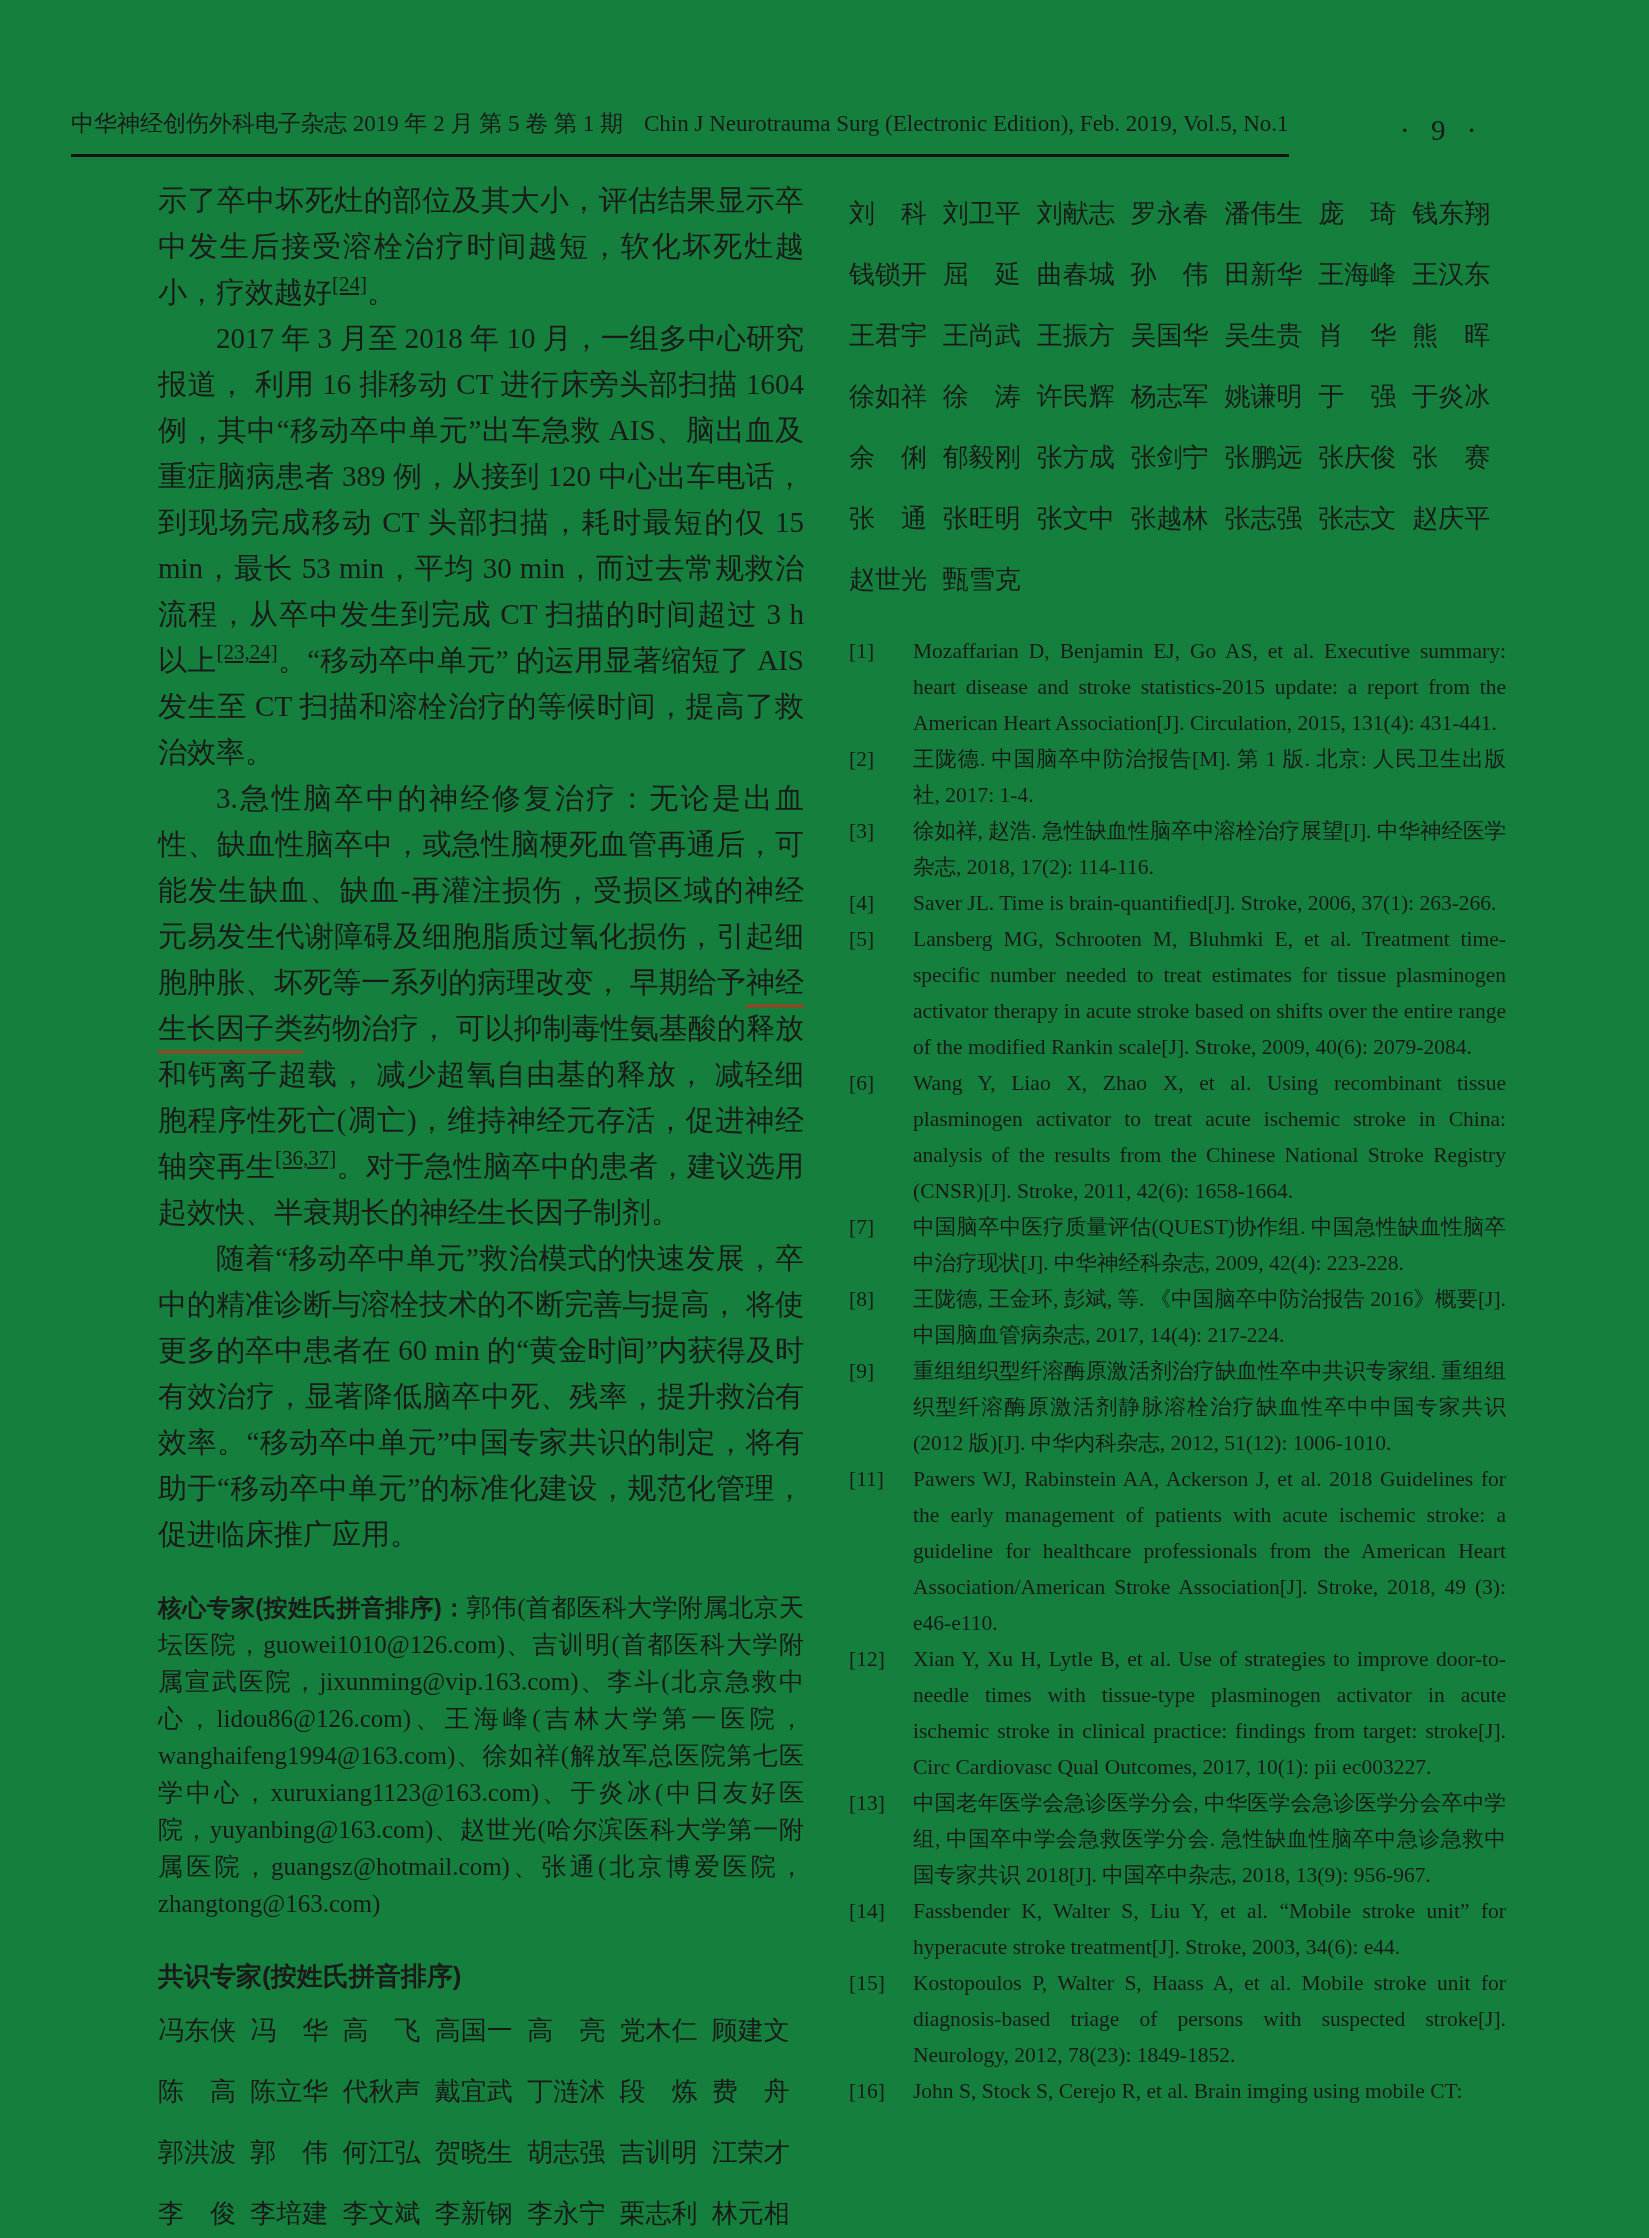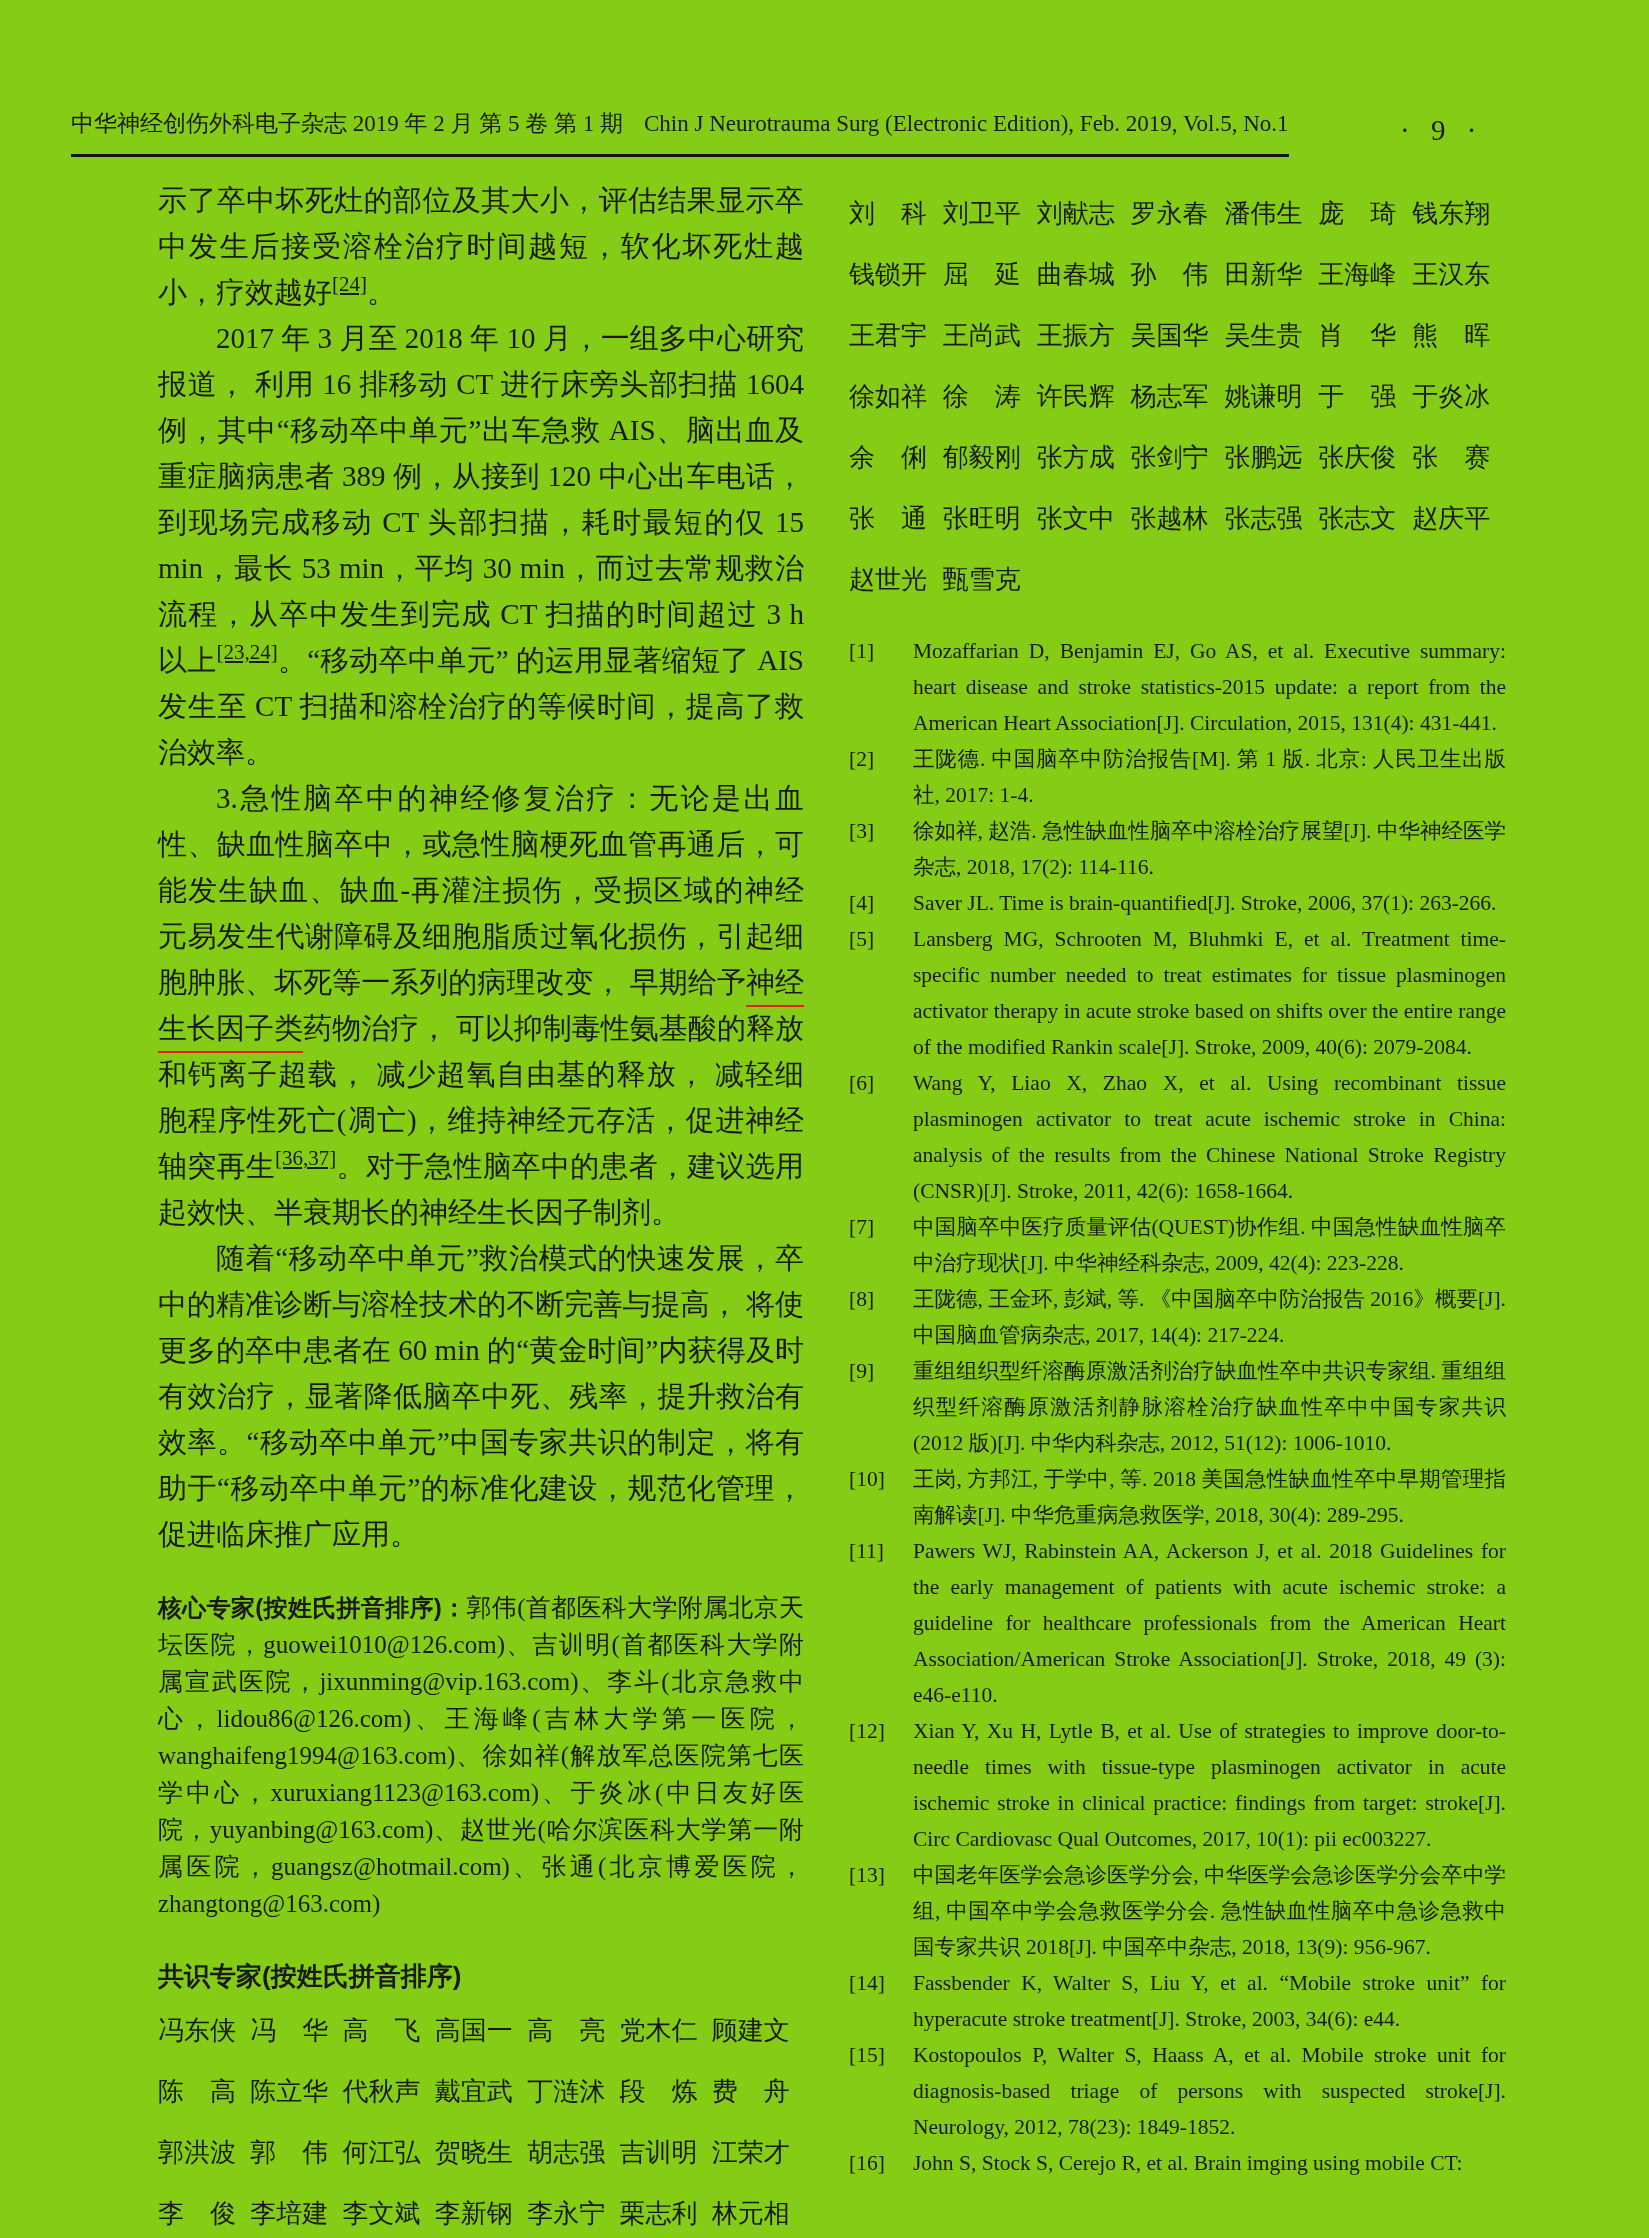--- a/index.html
+++ b/index.html
@@ -3,7 +3,7 @@
 <meta charset="utf-8">
 <style>
   html,body{margin:0;padding:0;background:#ffffff;}
-  .page{position:relative;width:1650px;height:2239px;background:#84cc16;
+  .page{position:relative;width:1650px;height:2239px;background:#15803d;
         font-family:"Liberation Serif","DejaVu Serif",serif;color:#1a1a1a;overflow:hidden;}
 
   

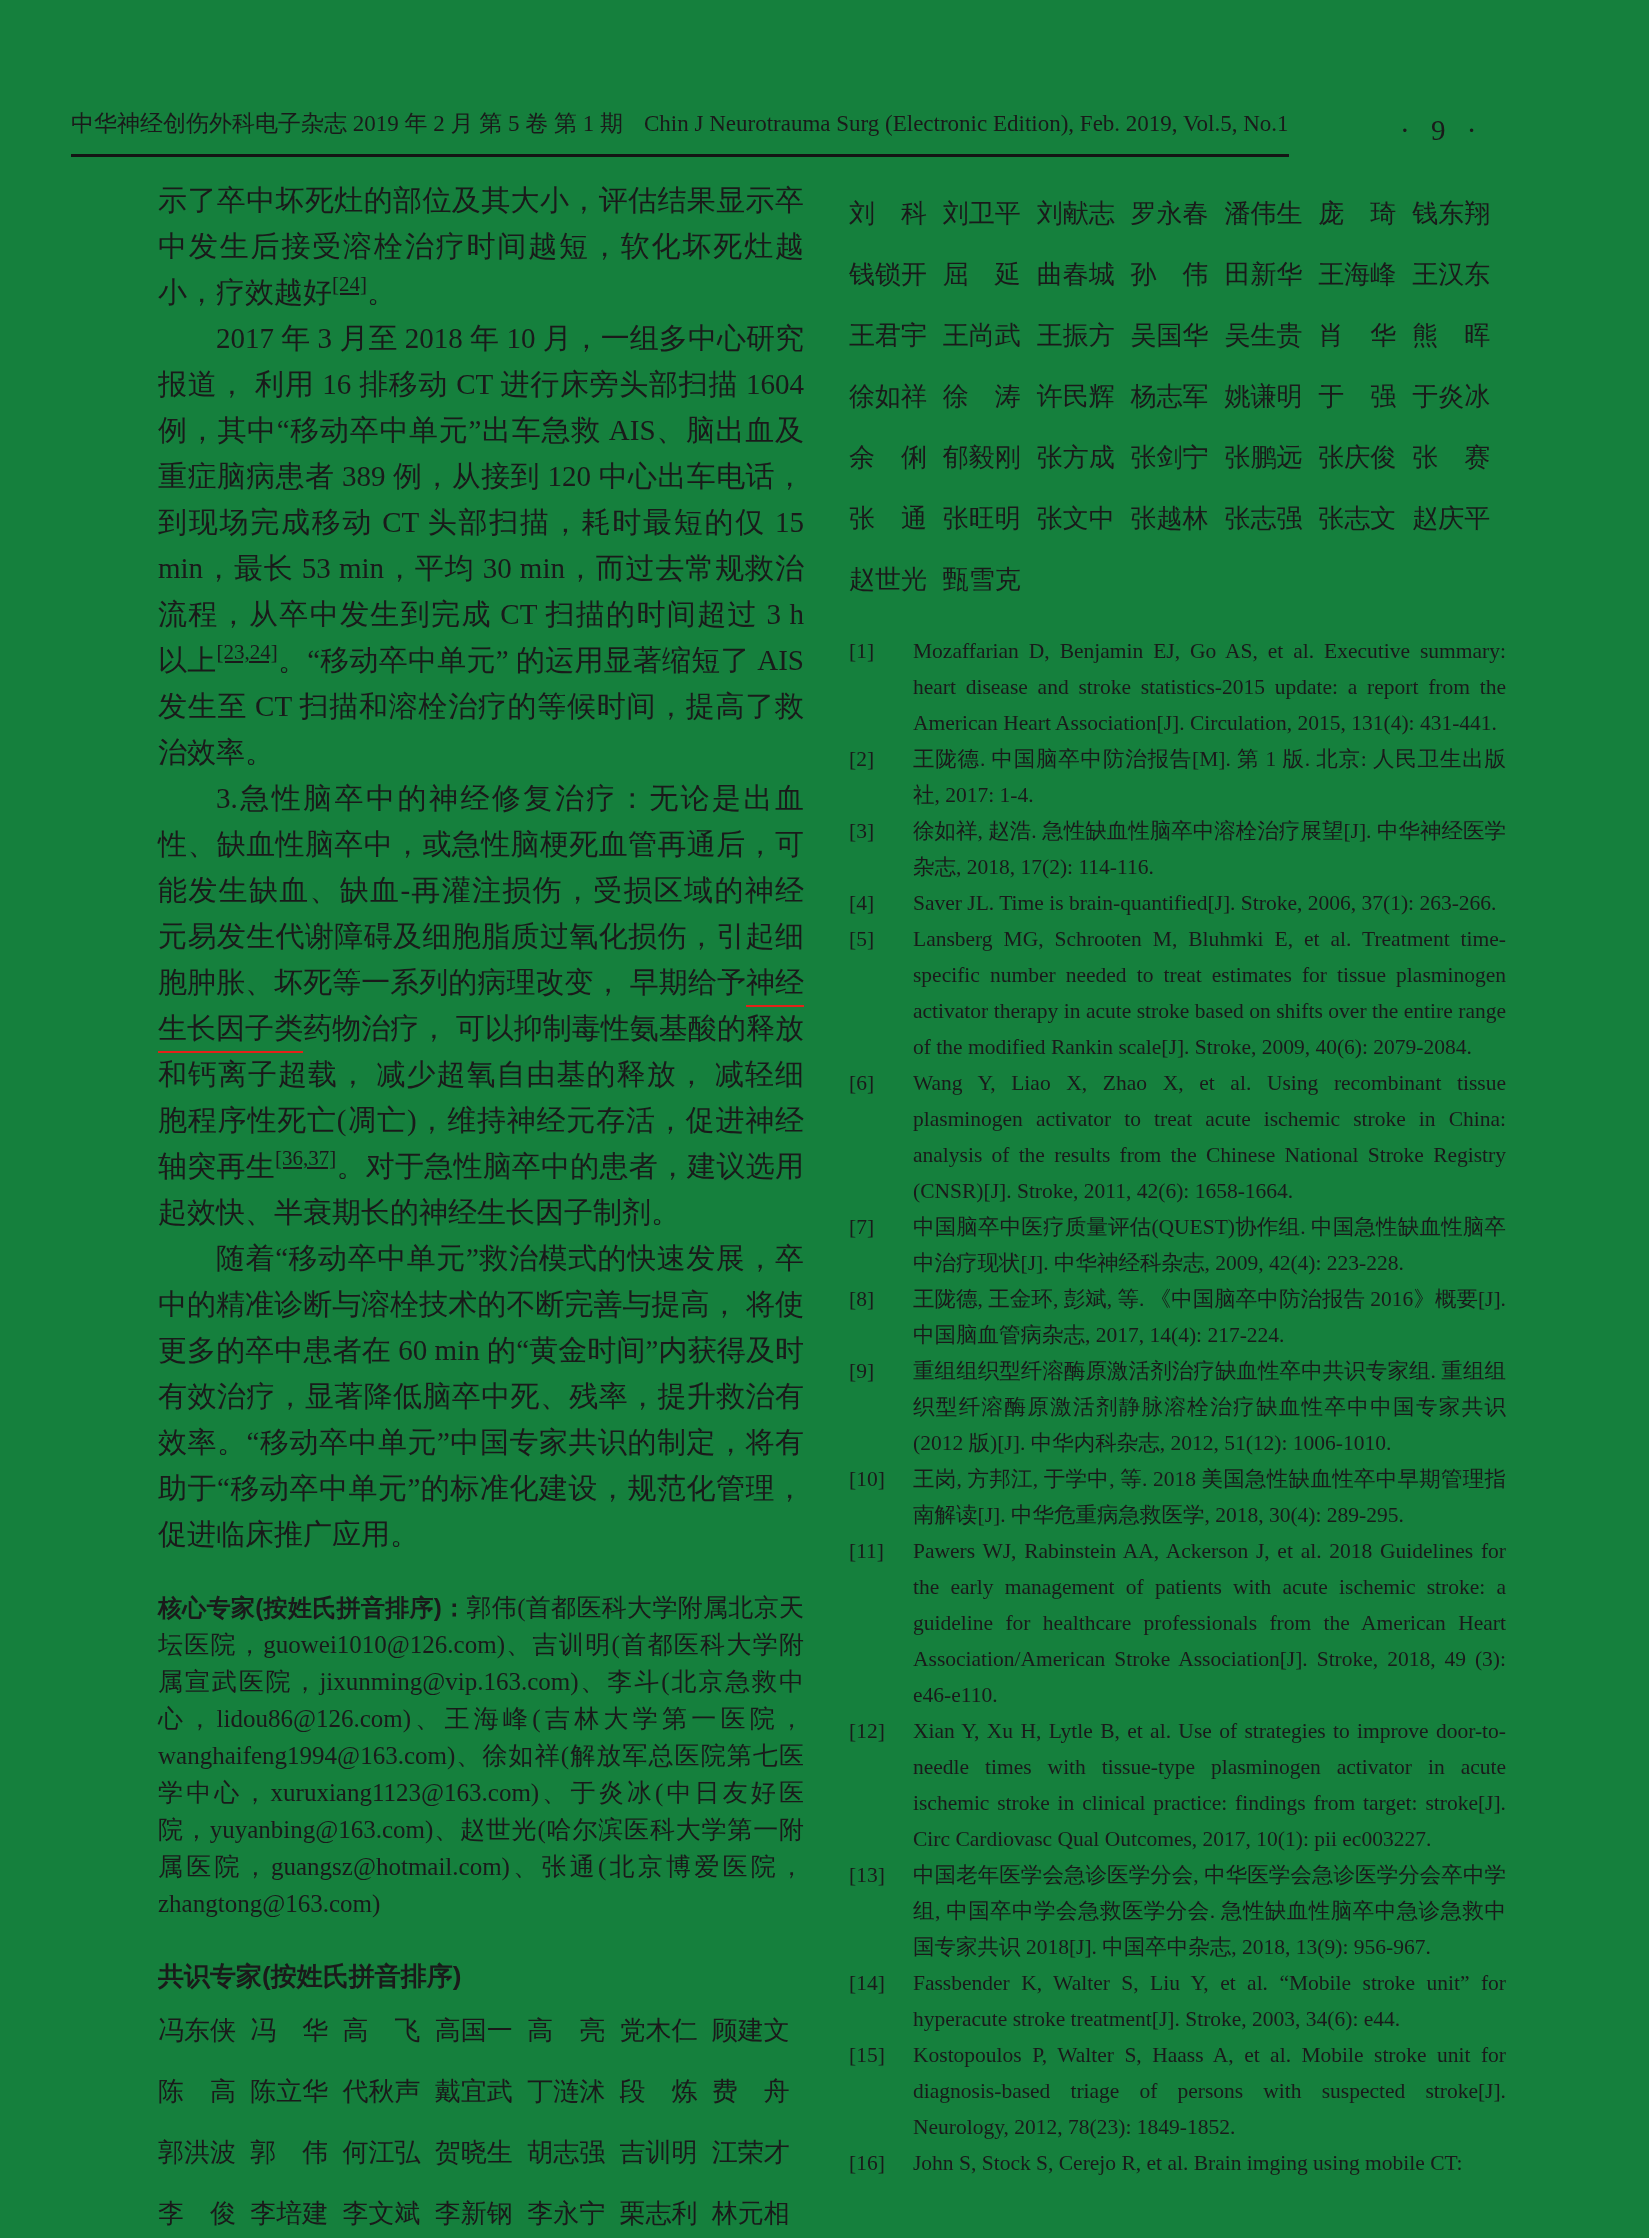--- a/index.html
+++ b/index.html
@@ -206,10 +206,6 @@
           <span class="ref-text">重组组织型纤溶酶原激活剂治疗缺血性卒中共识专家组. 重组组织型纤溶酶原激活剂静脉溶栓治疗缺血性卒中中国专家共识(2012 版)[J]. 中华内科杂志, 2012, 51(12): 1006-1010.</span>
         </div>
         <div class="ref-item">
-          <span class="ref-num">[10]</span>
-          <span class="ref-text">王岗, 方邦江, 于学中, 等. 2018 美国急性缺血性卒中早期管理指南解读[J]. 中华危重病急救医学, 2018, 30(4): 289-295.</span>
-        </div>
-        <div class="ref-item">
           <span class="ref-num">[11]</span>
           <span class="ref-text">Pawers WJ, Rabinstein AA, Ackerson J, et al. 2018 Guidelines for the early management of patients with acute ischemic stroke: a guideline for healthcare professionals from the American Heart Association/American Stroke Association[J]. Stroke, 2018, 49 (3): e46-e110.</span>
         </div>

